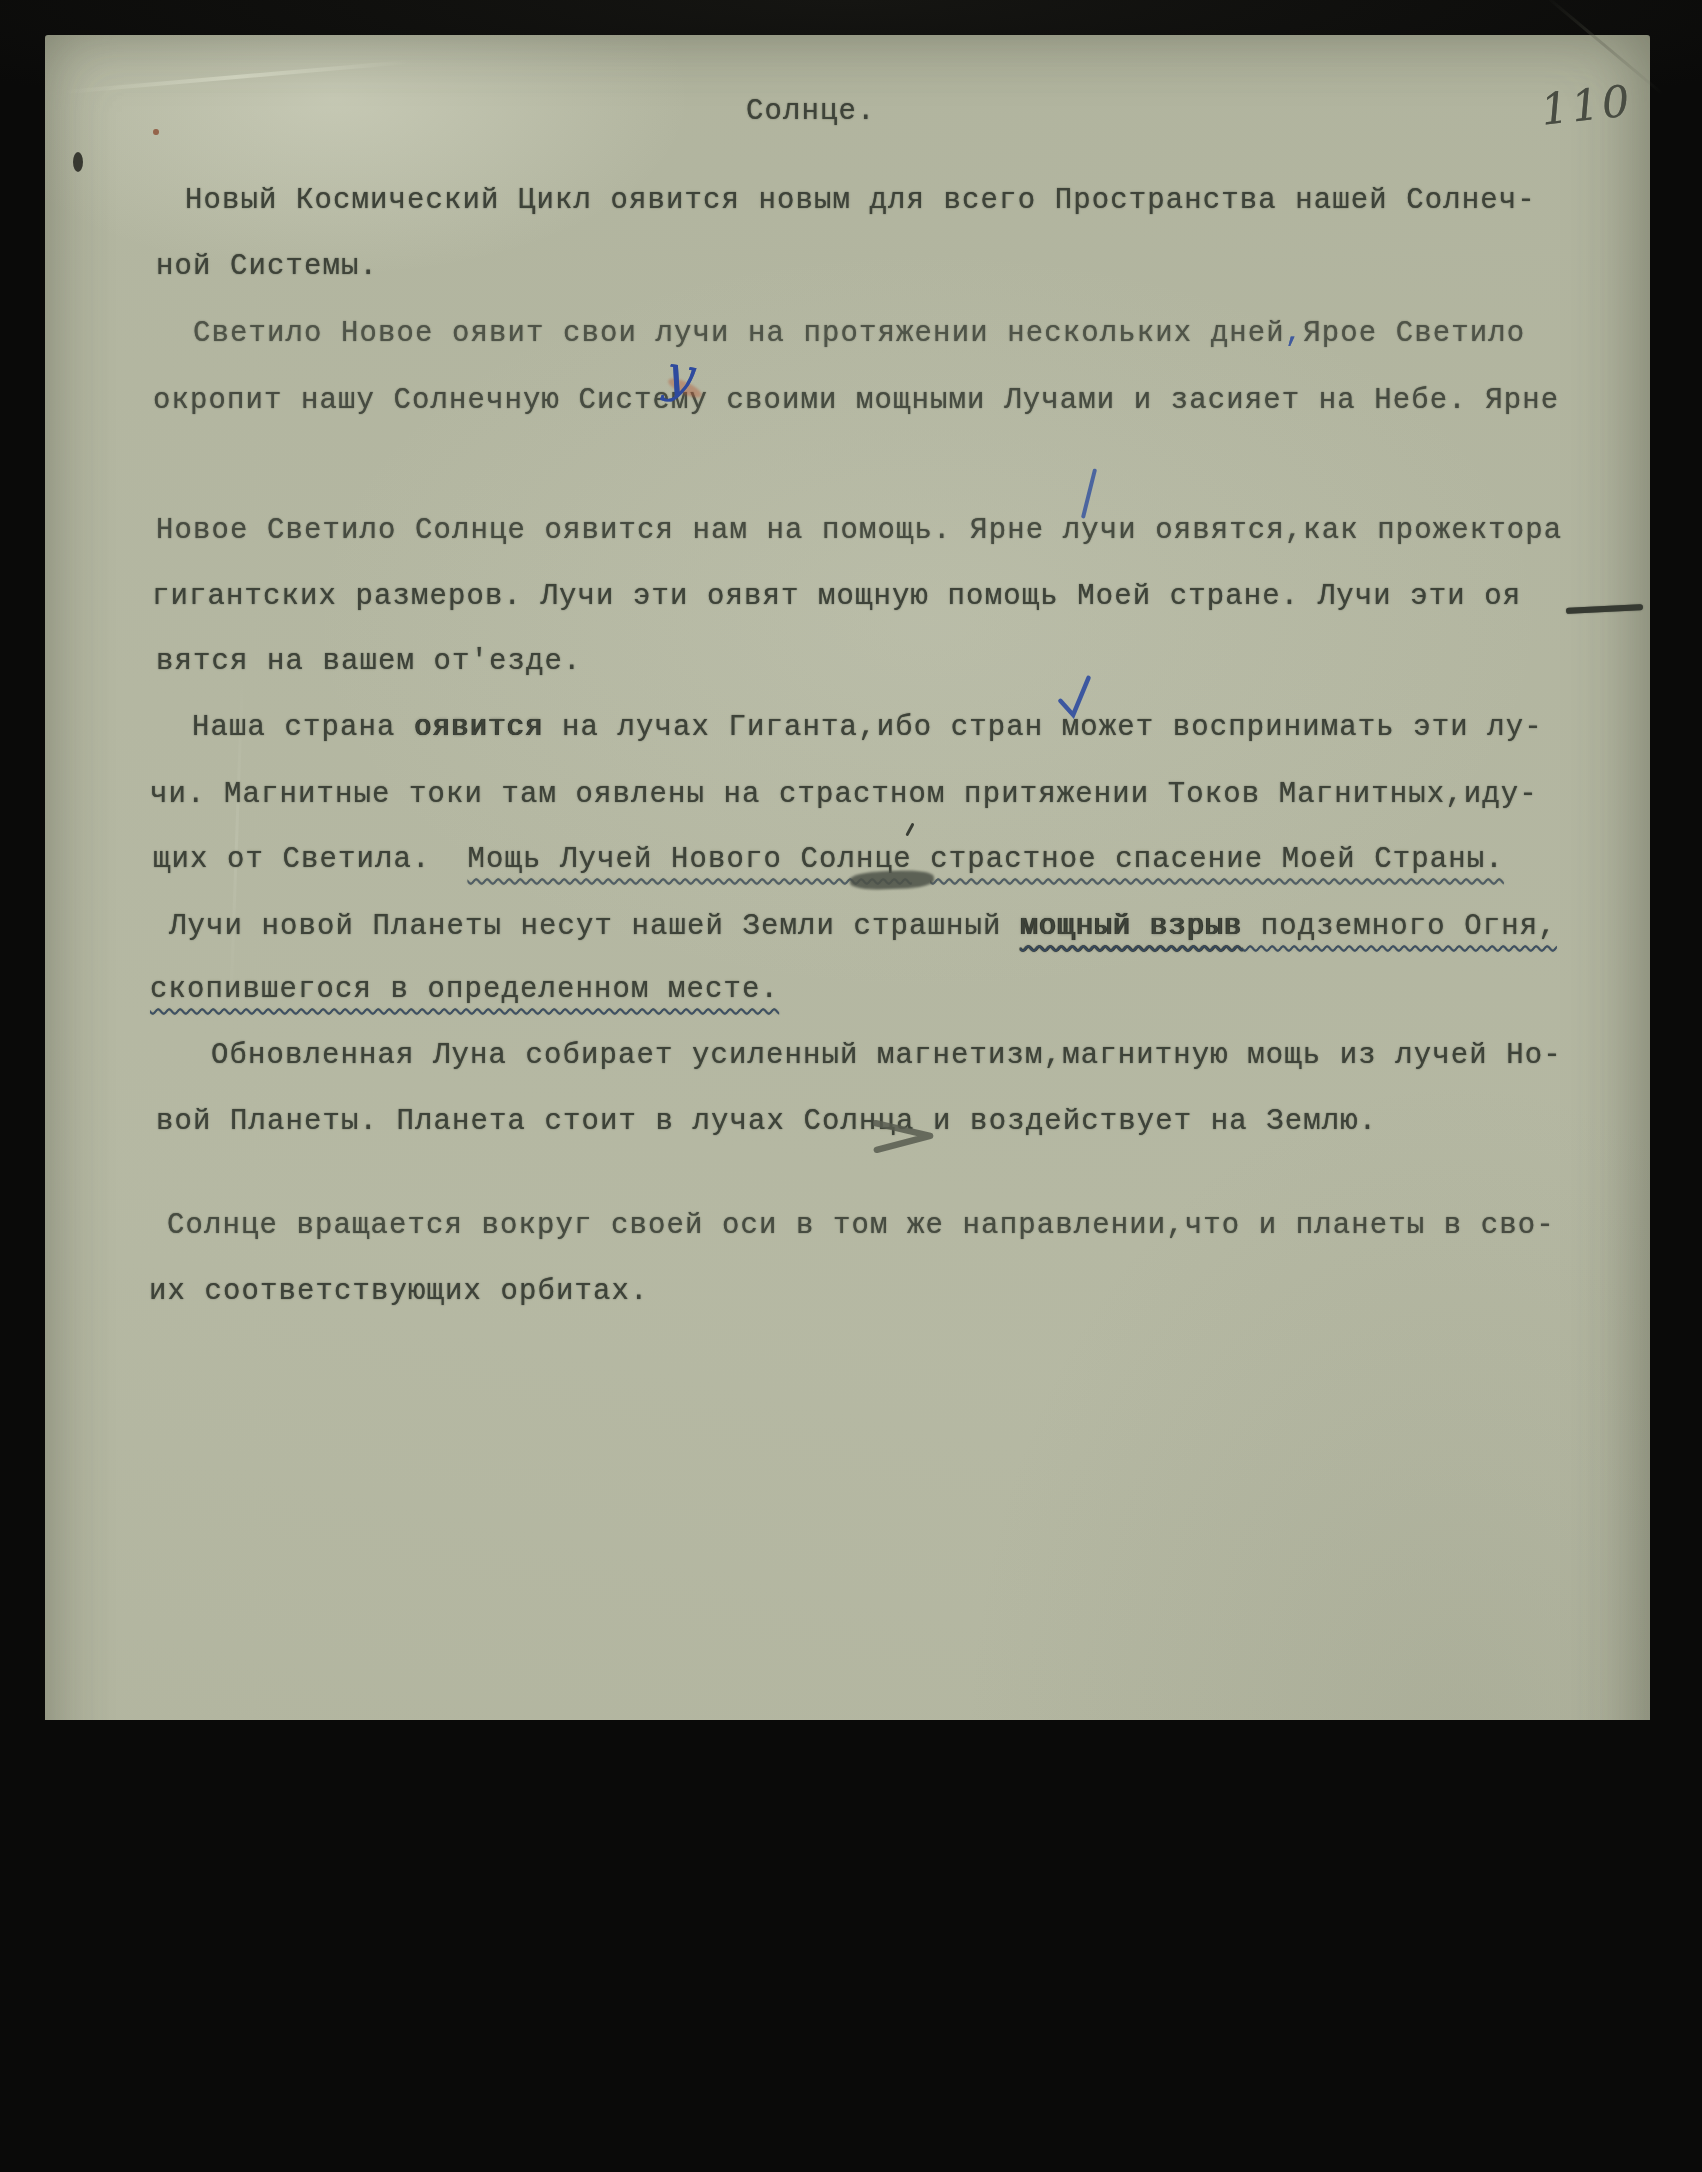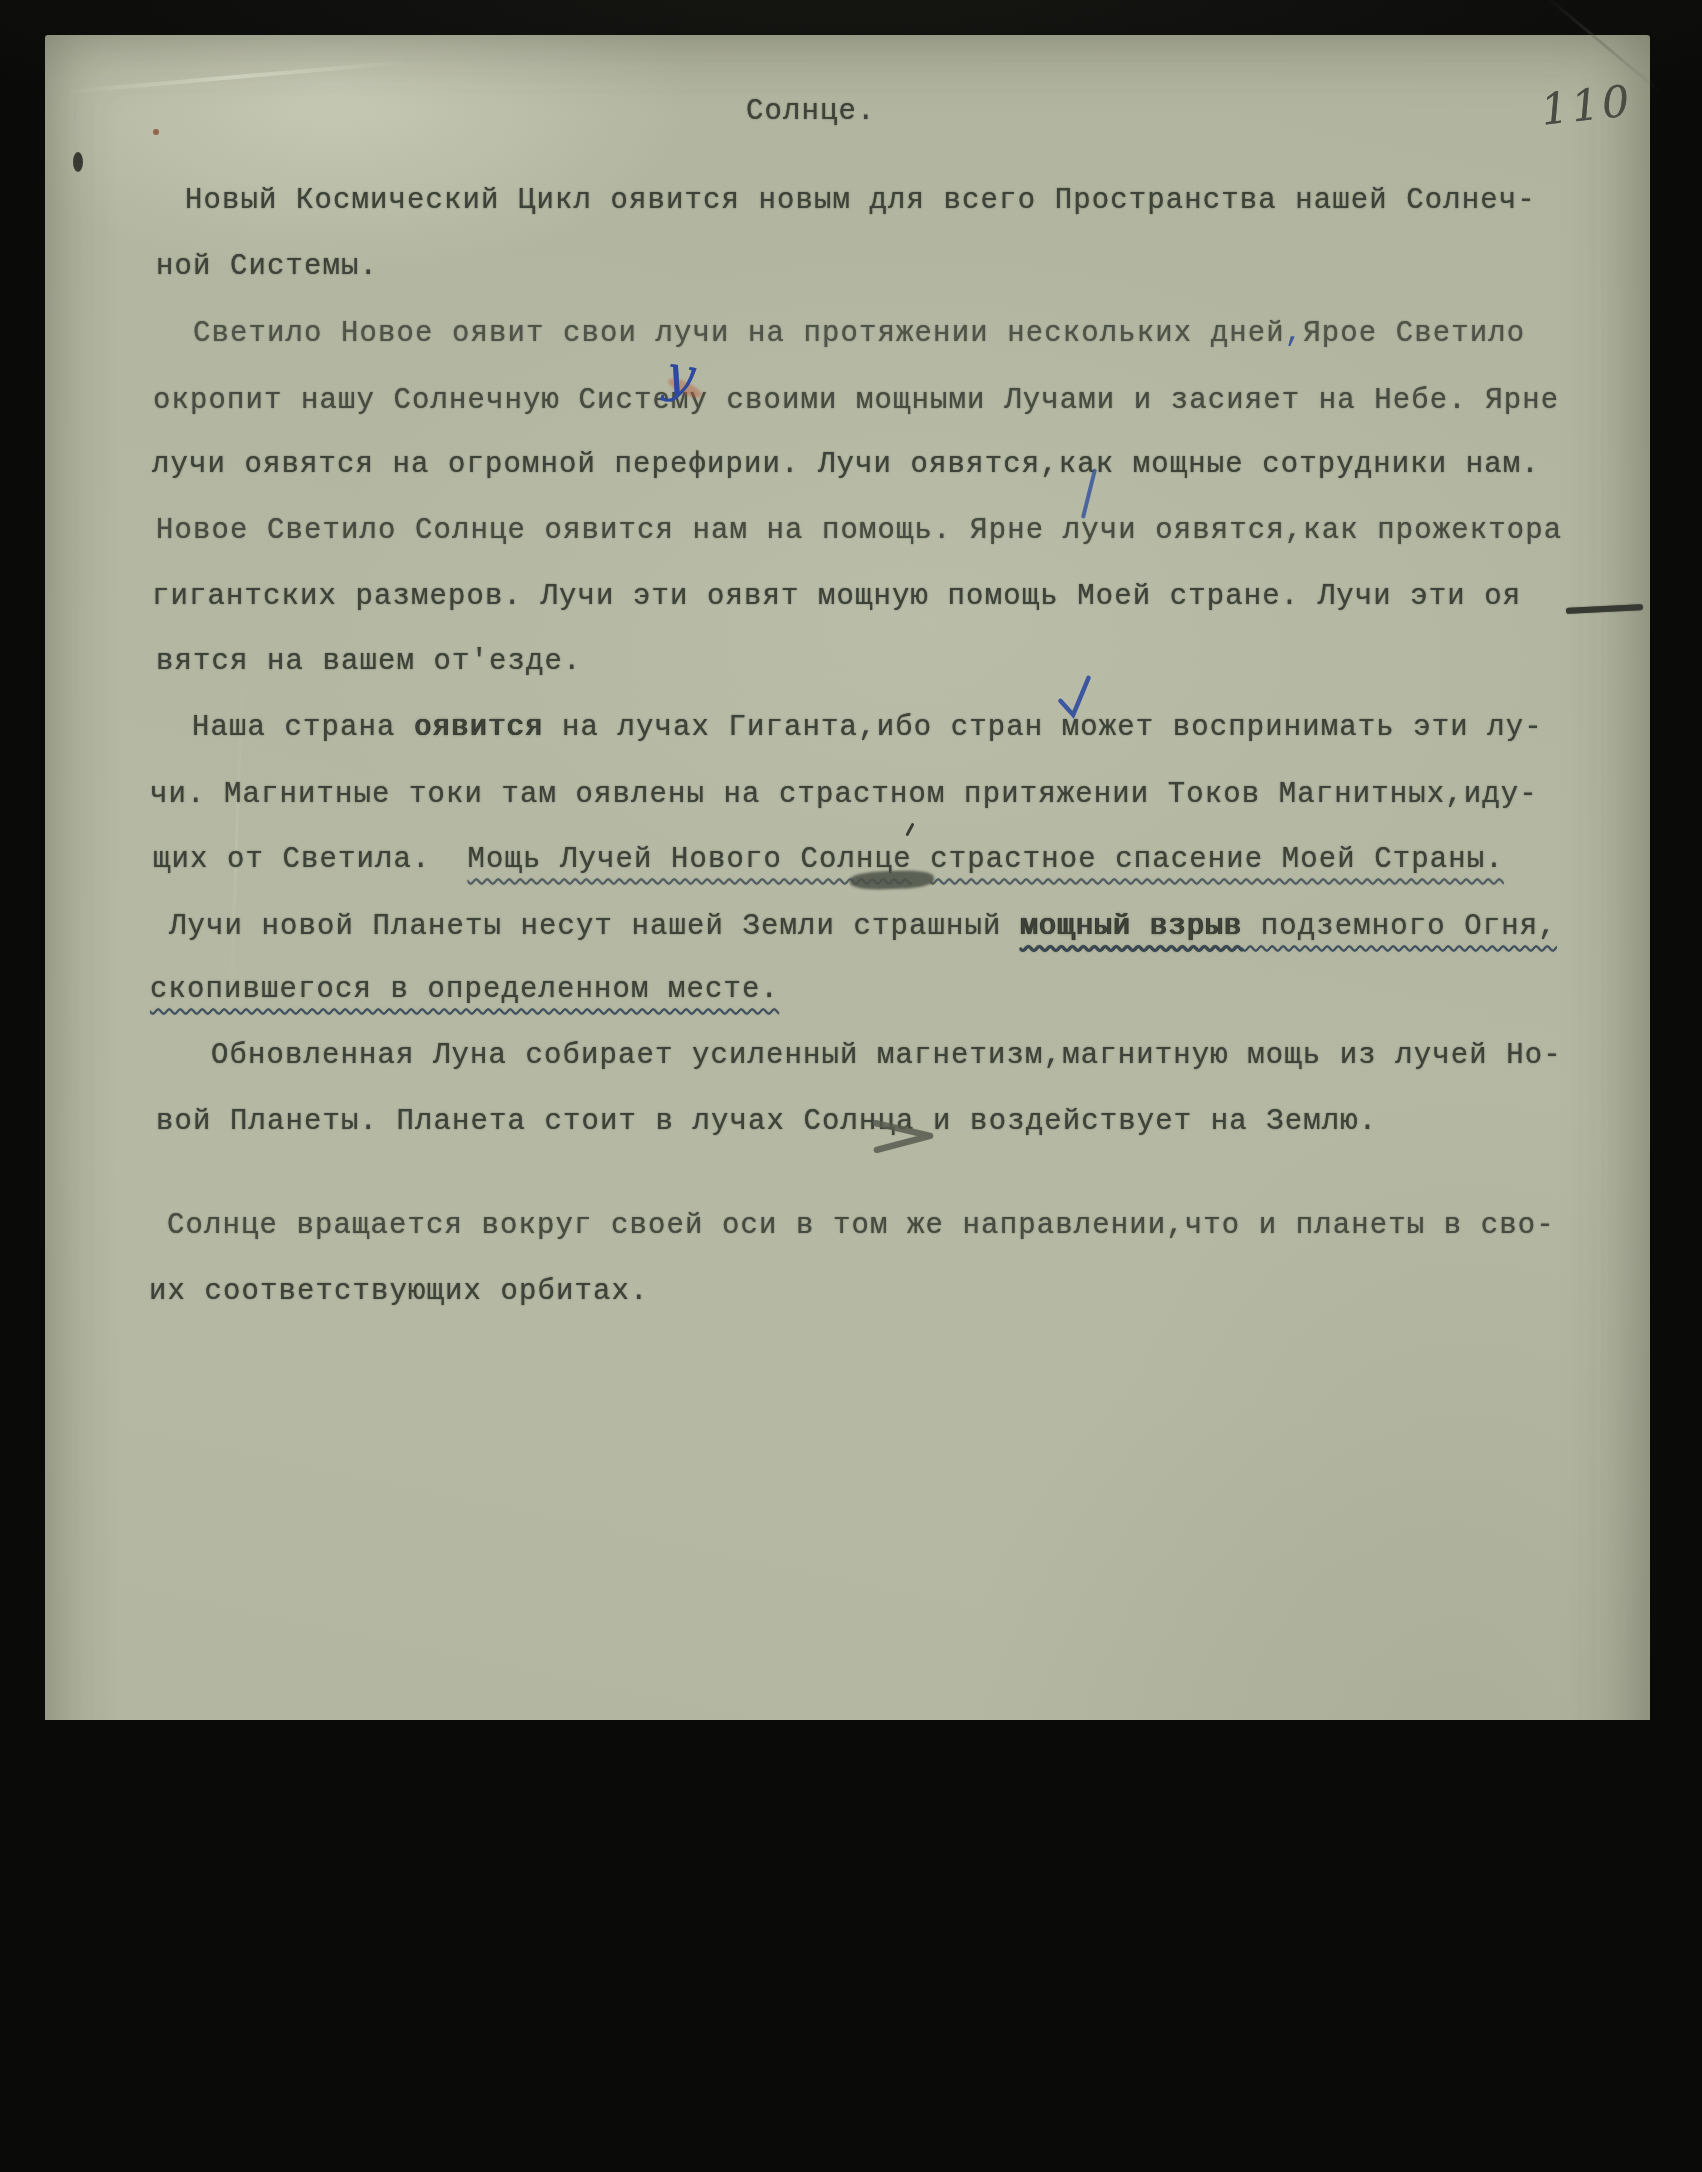--- a/index.html
+++ b/index.html
@@ -59,7 +59,6 @@
 
   <div class="tline f85" style="left:181px;top:317px;margin-left:12px;"><span>Светило Новое оявит свои </span><span>лучи</span><span> на протяжении нескольких дней</span><span class="blue-ink">,</span><span>Ярое Светило</span></div>
   <div class="tline f9" style="left:153px;top:384px;">окропит нашу Солнечную Систему своими мощными Лучами и засияет на Небе. Ярне</div>
-  <div class="tline" style="left:152px;top:448px;">лучи оявятся на огромной перефирии. Лучи оявятся,как мощные сотрудники нам.</div>
   <div class="tline f9" style="left:156px;top:514px;">Новое Светило Солнце оявится нам на помощь. Ярне лучи оявятся,как прожектора</div>
   <div class="tline" style="left:152px;top:580px;">гигантских размеров. Лучи эти оявят мощную помощь Моей стране. Лучи эти оя</div>
   <div class="tline" style="left:156px;top:645px;">вятся на вашем от'езде.</div>

